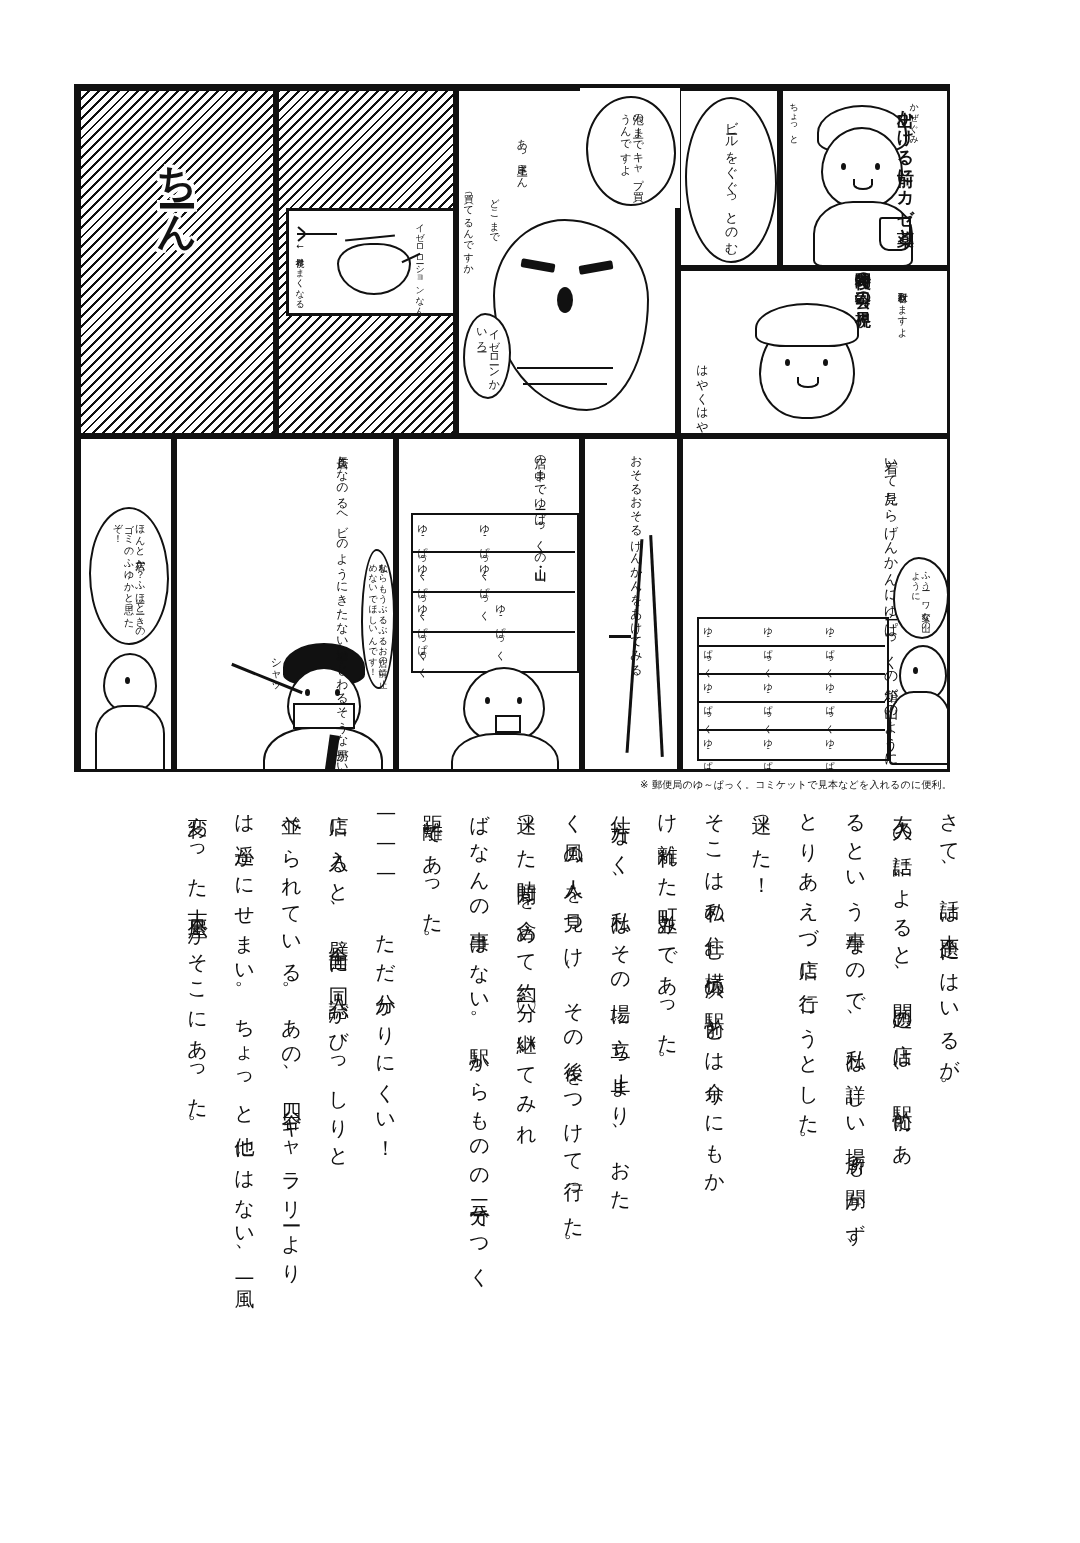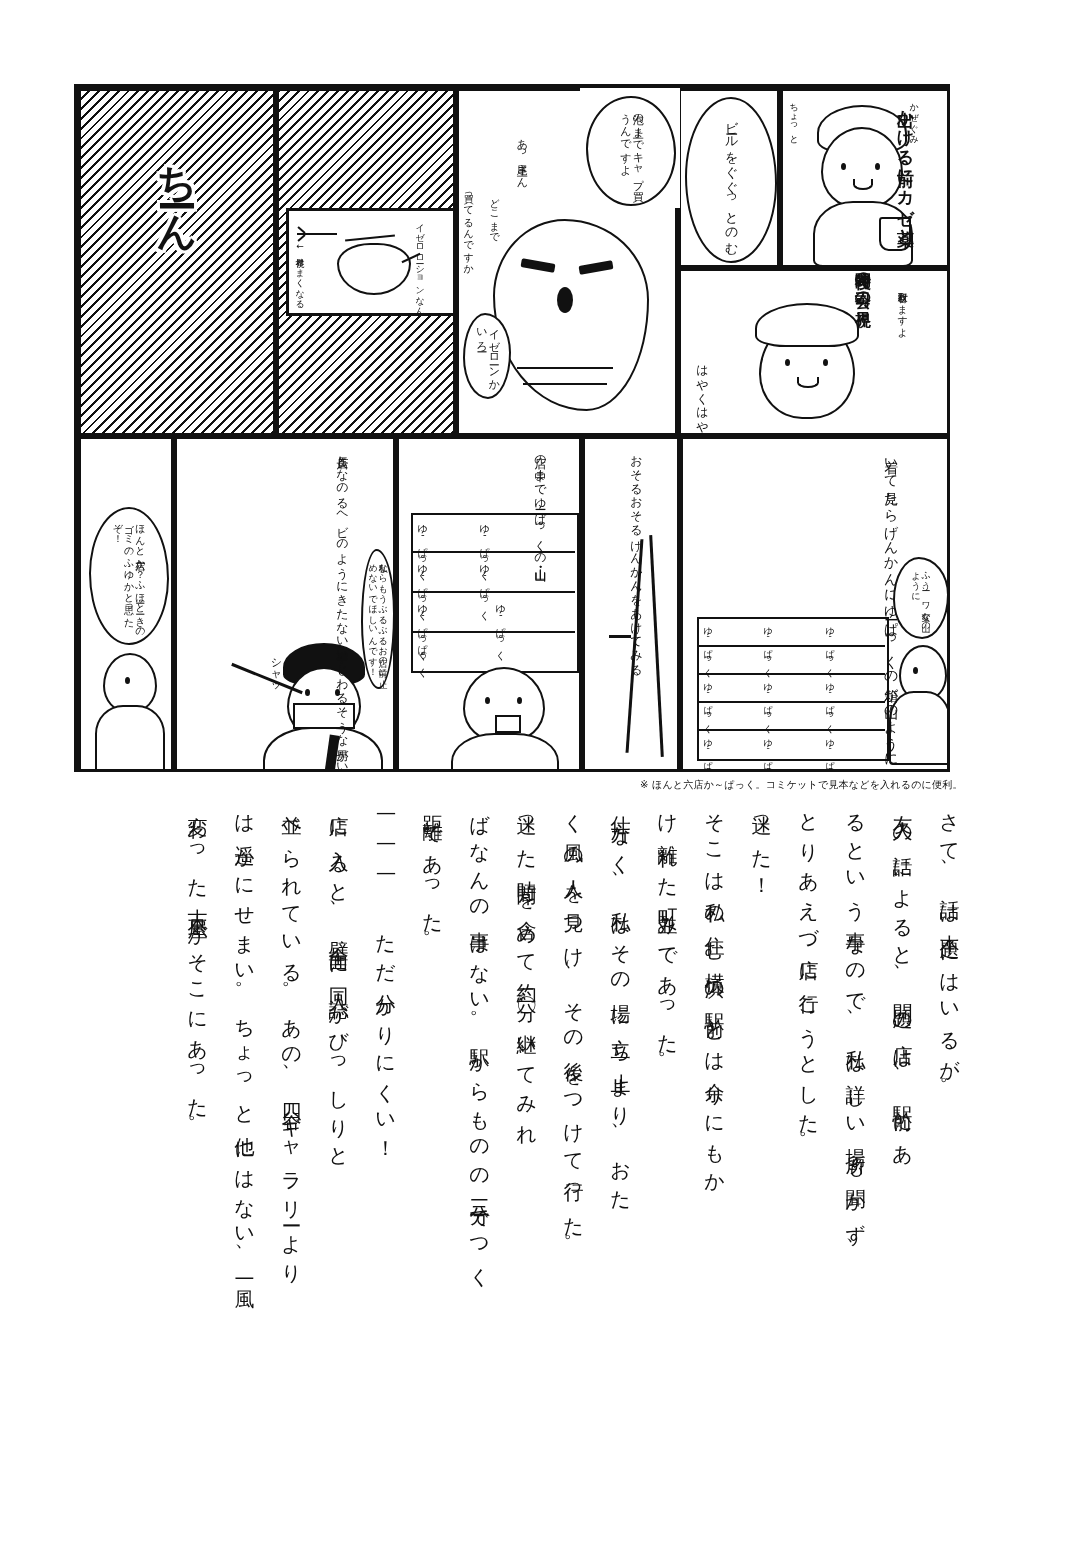--- a/index.html
+++ b/index.html
@@ -428,7 +428,7 @@
 
   </div>
 
-  <div id="footnote">※ ほんと六店か～ぱっく。コミケットで見本などを入れるのに便利。</div>
+  <div id="footnote">※ 郵便局のゆ～ぱっく。コミケットで見本などを入れるのに便利。</div>
 
   <div id="prose">
     <div class="prose-col">さて、話は本題にはいるが。</div>

